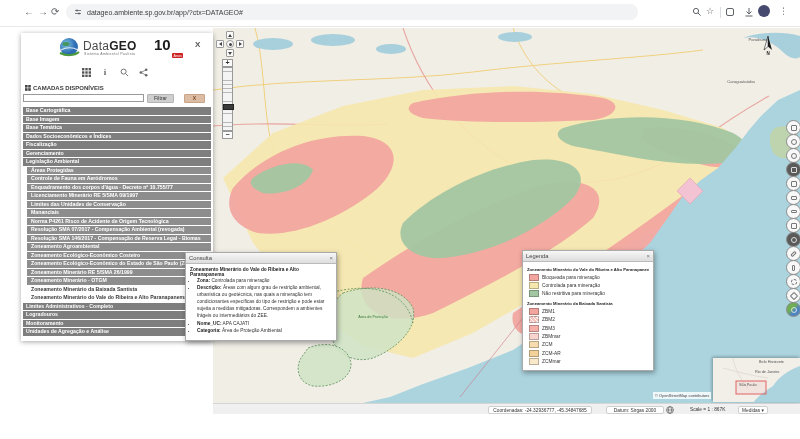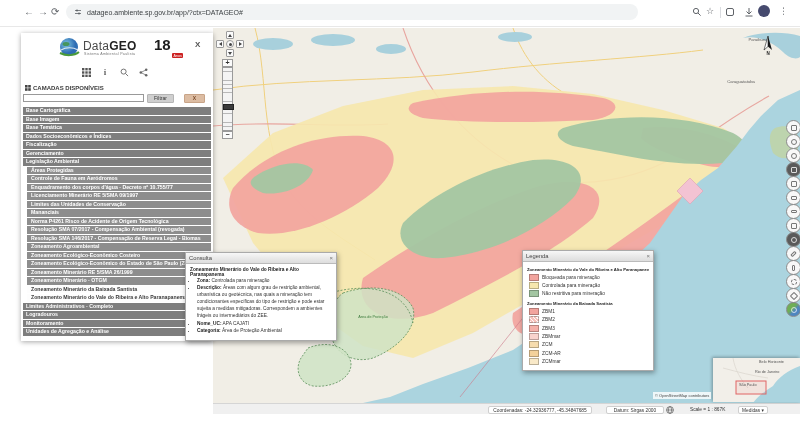--- a/index.html
+++ b/index.html
@@ -267,7 +267,7 @@
     </svg>
     <div id="logo-title"><span>Data</span><b>GEO</b></div>
     <div id="logo-sub">Sistema Ambiental Paulista</div>
-    <div id="badge10">18</div>
+    <div id="badge10">10</div>
     <div id="badge-anos">Anos</div>
     <div id="panel-close">X</div>
   </div>

